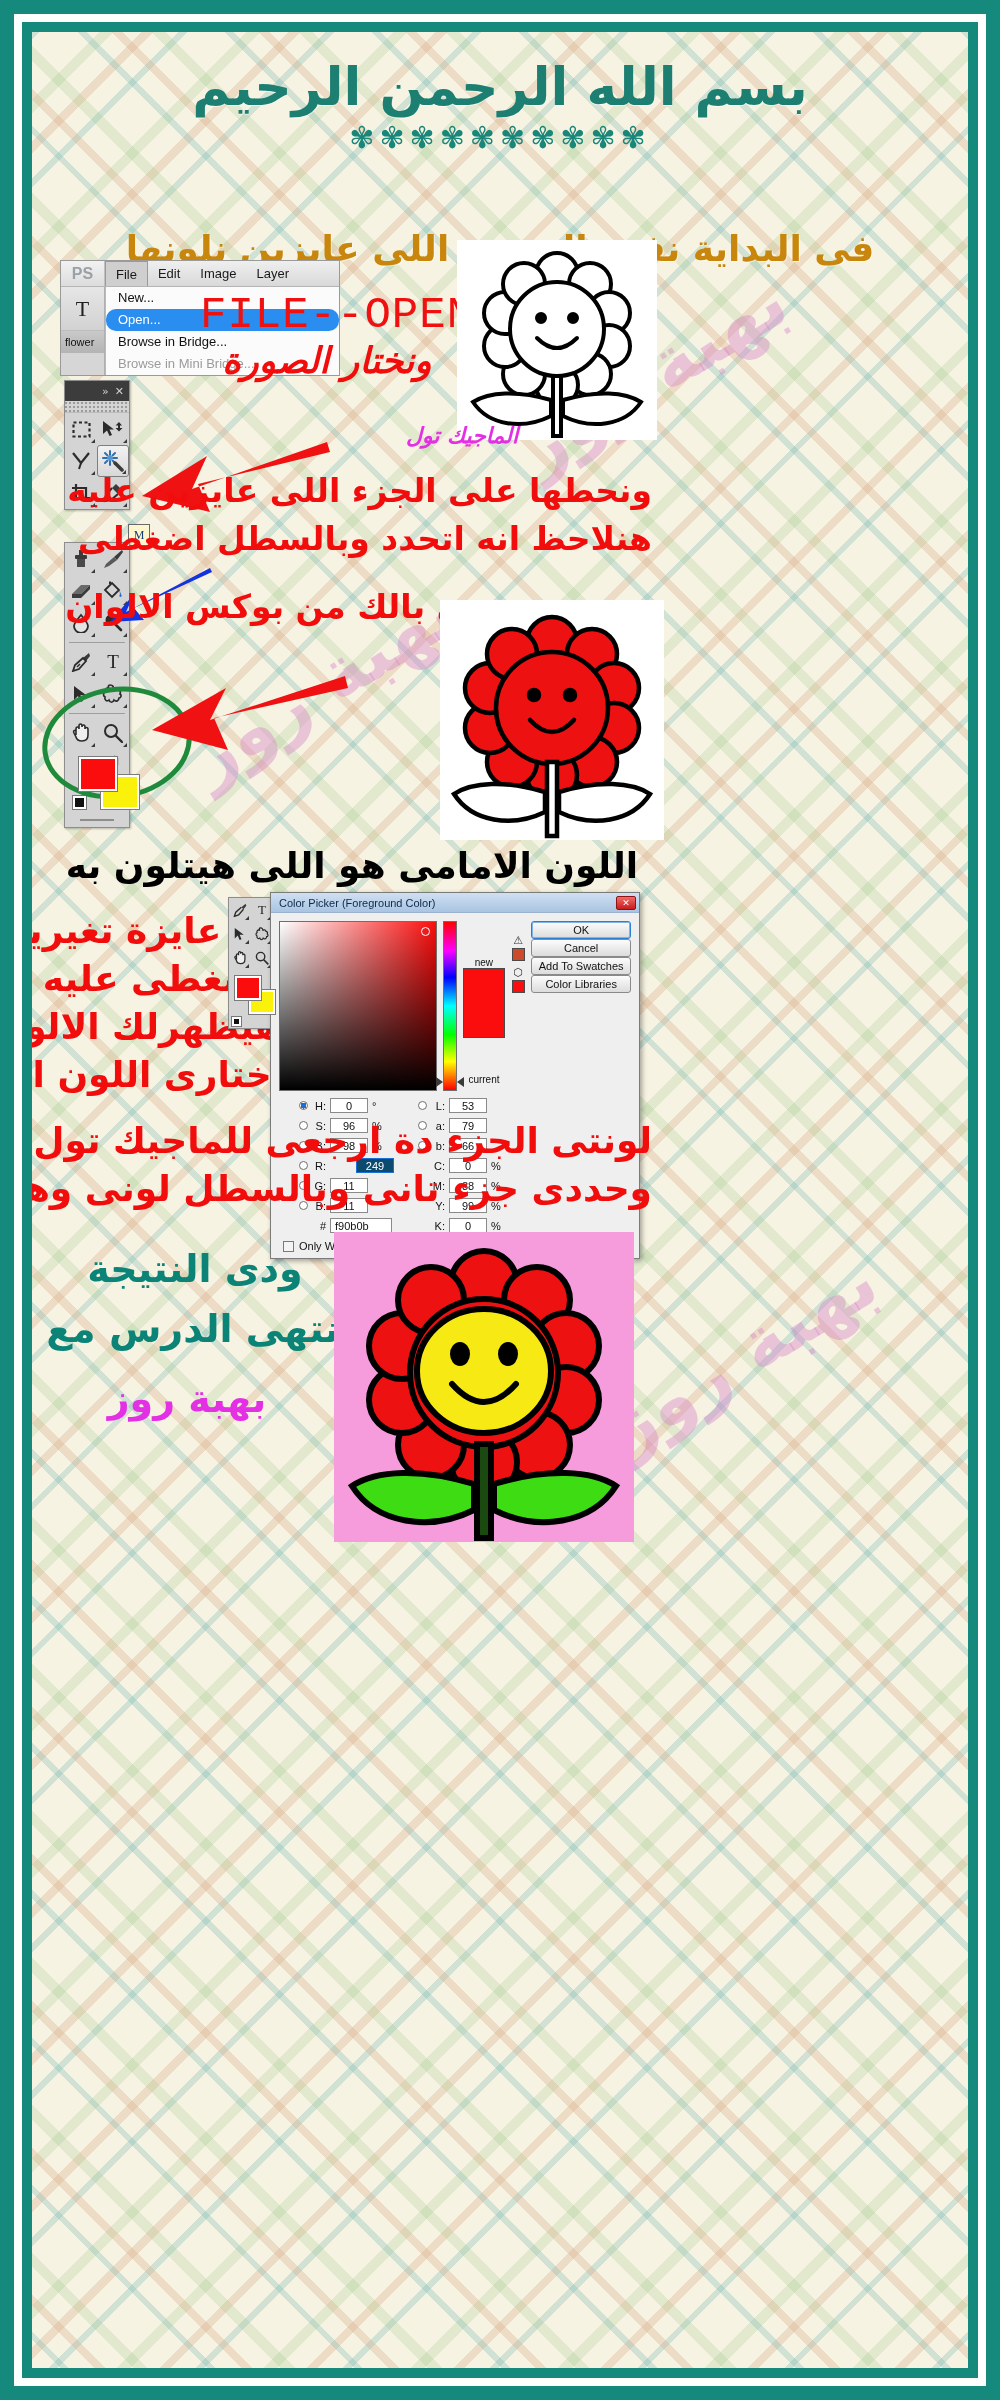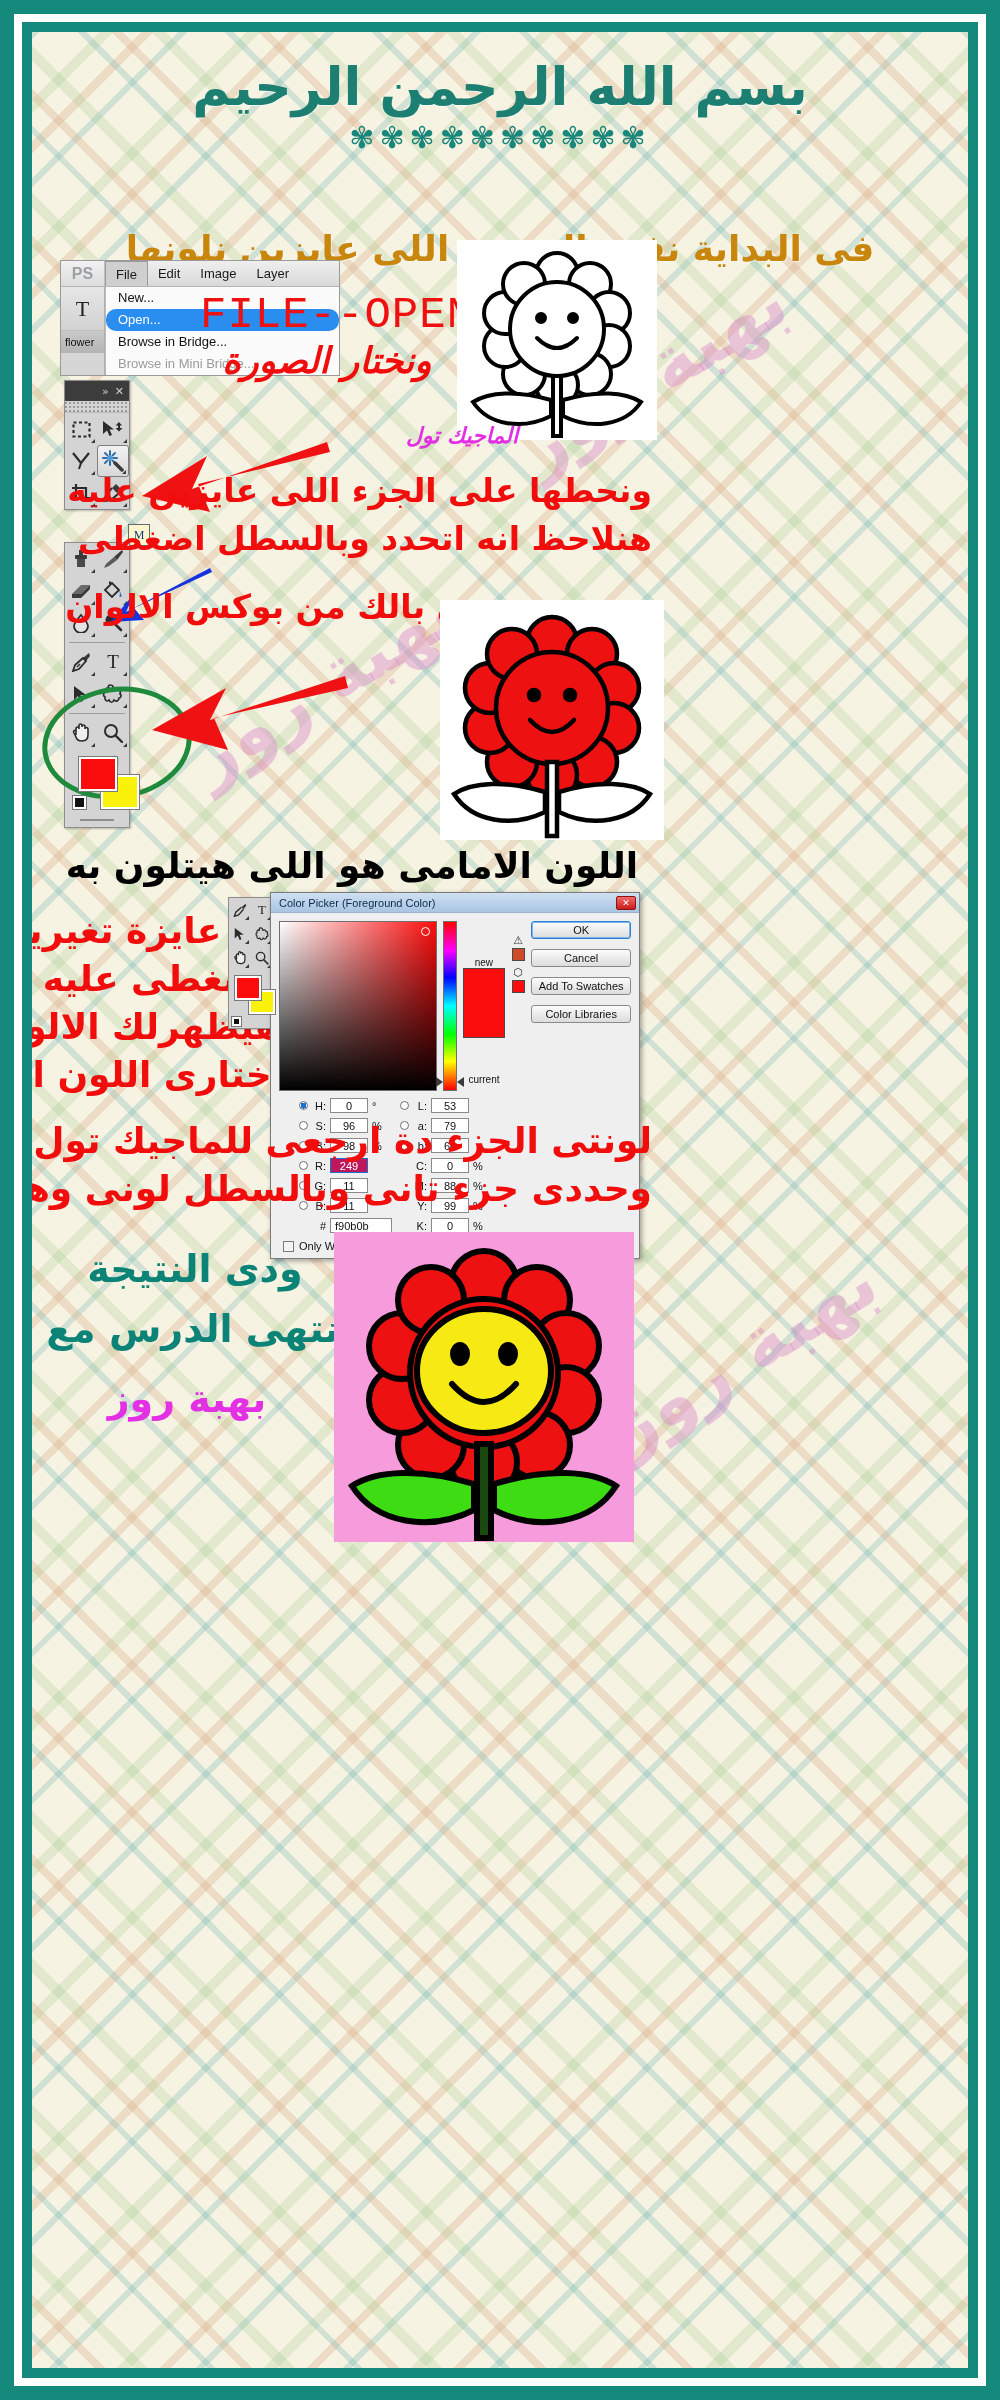--- a/index.html
+++ b/index.html
@@ -284,7 +284,7 @@
   .cp-prev-box { height: 70px; border: 1px solid #4a4a4a; background:#fb0d0d; }
   .cp-alerts { width: 18px; padding-top: 14px; }
   .cp-alert-sq { width: 13px; height: 13px; border:1px solid #4a4a4a; }
-  .cp-btns { width: 124px; display:flex; flex-direction:column; gap:10px; }
+  .cp-btns { width: 124px; display:flex; flex-direction:column; gap:0; }
   .cp-btn {
     height: 18px; font-size: 11px; color:#111;
     display:flex; align-items:center; justify-content:center;

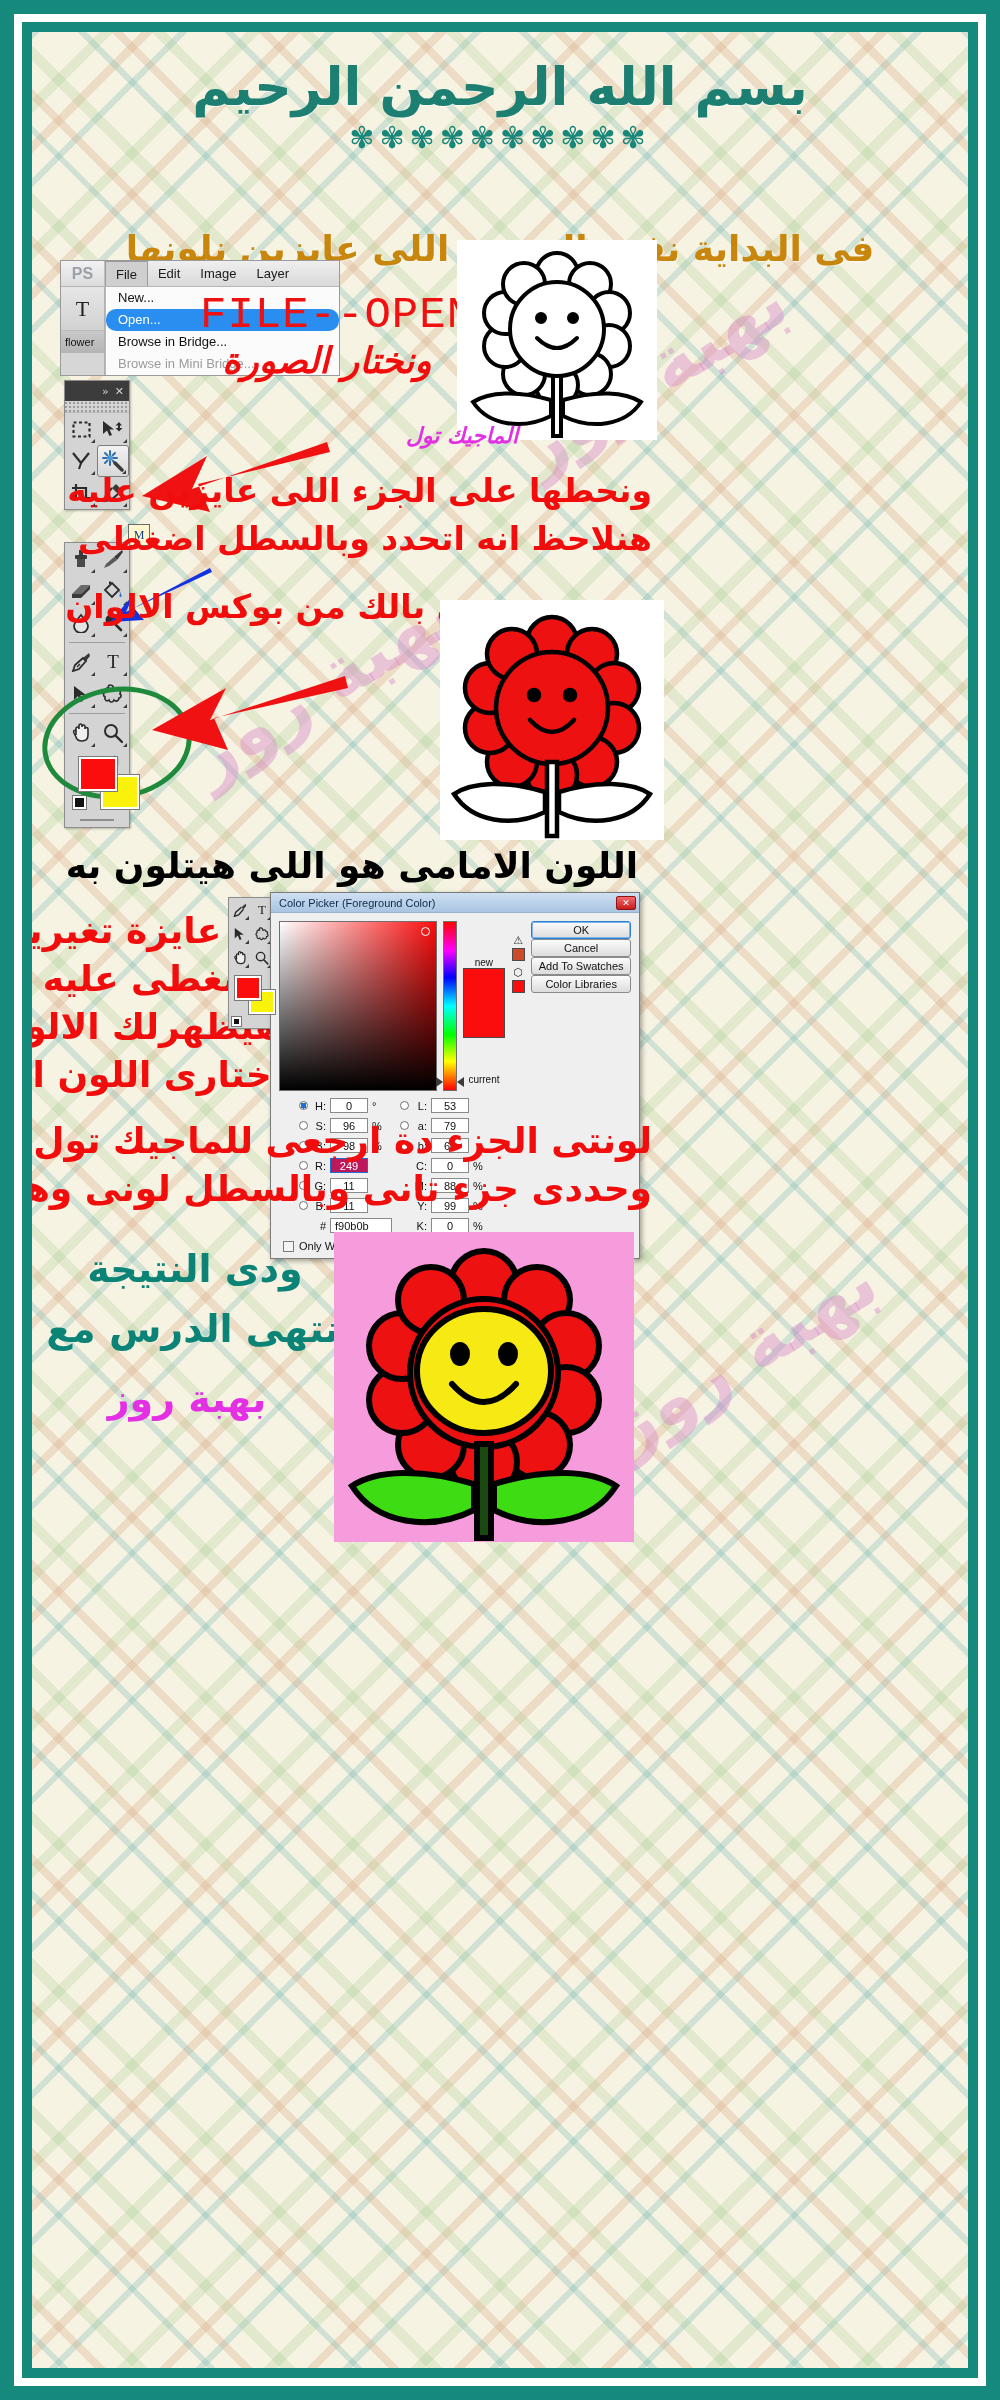--- a/index.html
+++ b/index.html
@@ -306,7 +306,7 @@
     width: 38px; height: 15px; background:#fff; border:1px solid #8a8a8a;
     font-size: 11px; color:#111; text-align:center; line-height:15px;
   }
-  .cp-inp.sel { background:#be185d; color:#fff; border-color:#1a6fd4; }
+  .cp-inp.sel { background:#0c4a6e; color:#fff; border-color:#1a6fd4;margin-left:26px; }
   .cp-inp.hex { width: 62px; text-align:left; padding-left:4px; }
   .cp-unit { font-size: 11px; color:#111; width: 12px; }
   .cp-web { display:flex; align-items:center; gap:5px; padding: 0 0 6px 12px; }

